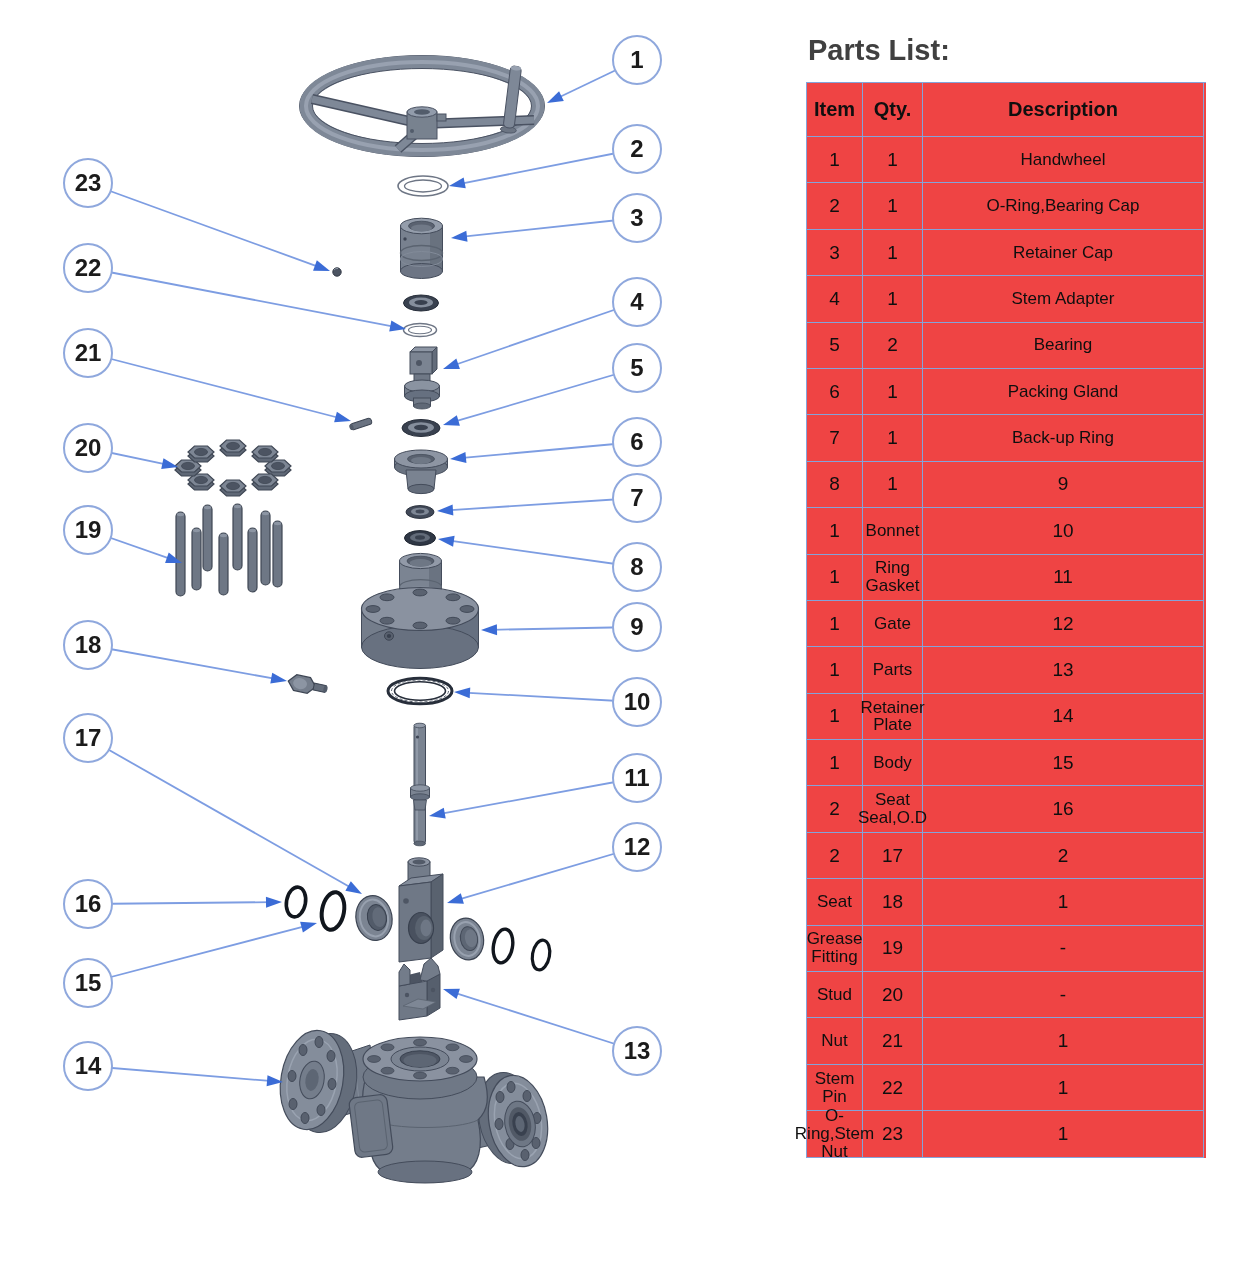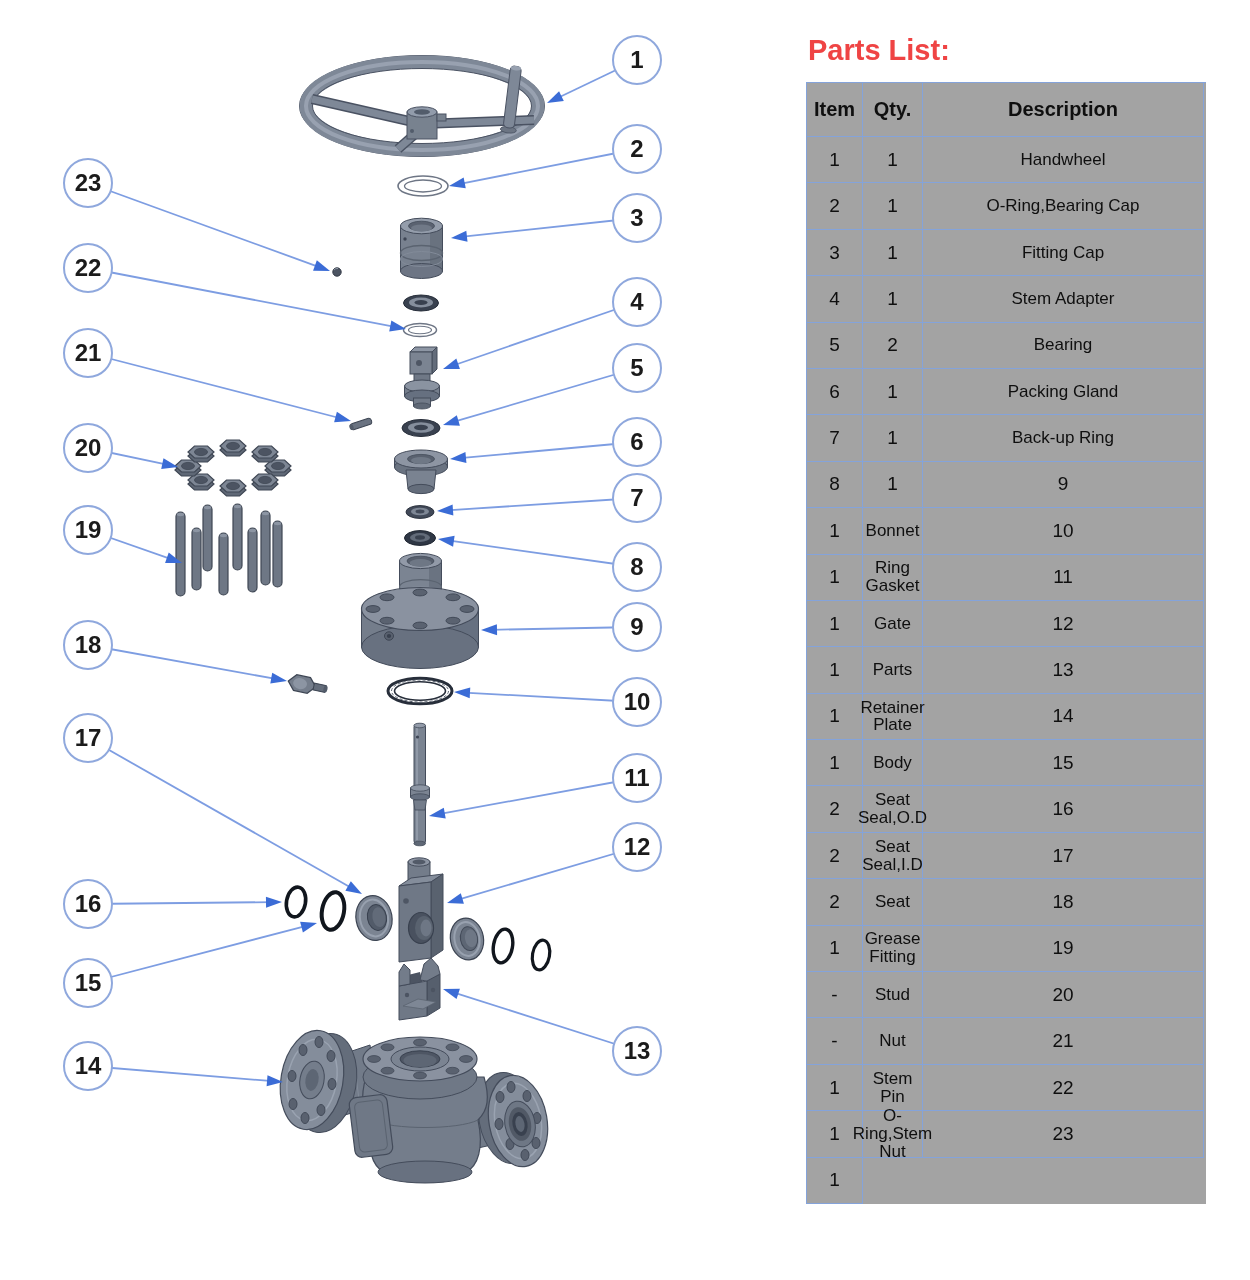--- a/index.html
+++ b/index.html
@@ -10,7 +10,7 @@
   
   :root{--tb:#84a3da;}
   .plist{position:absolute;left:806px;top:34px;width:400px;}
-  .plist-title{font-size:29px;font-weight:bold;color:#ef4444;margin:0 0 16px 2px;line-height:32px;}
+  .plist-title{font-size:29px;font-weight:bold;color:#404040;margin:0 0 16px 2px;line-height:32px;}
   .ptable{display:grid;grid-template-columns:56px 60px 281px;
           grid-template-rows:54px;grid-auto-rows:46.4px;
           border-top:1.6px solid var(--tb);border-left:1.6px solid var(--tb);

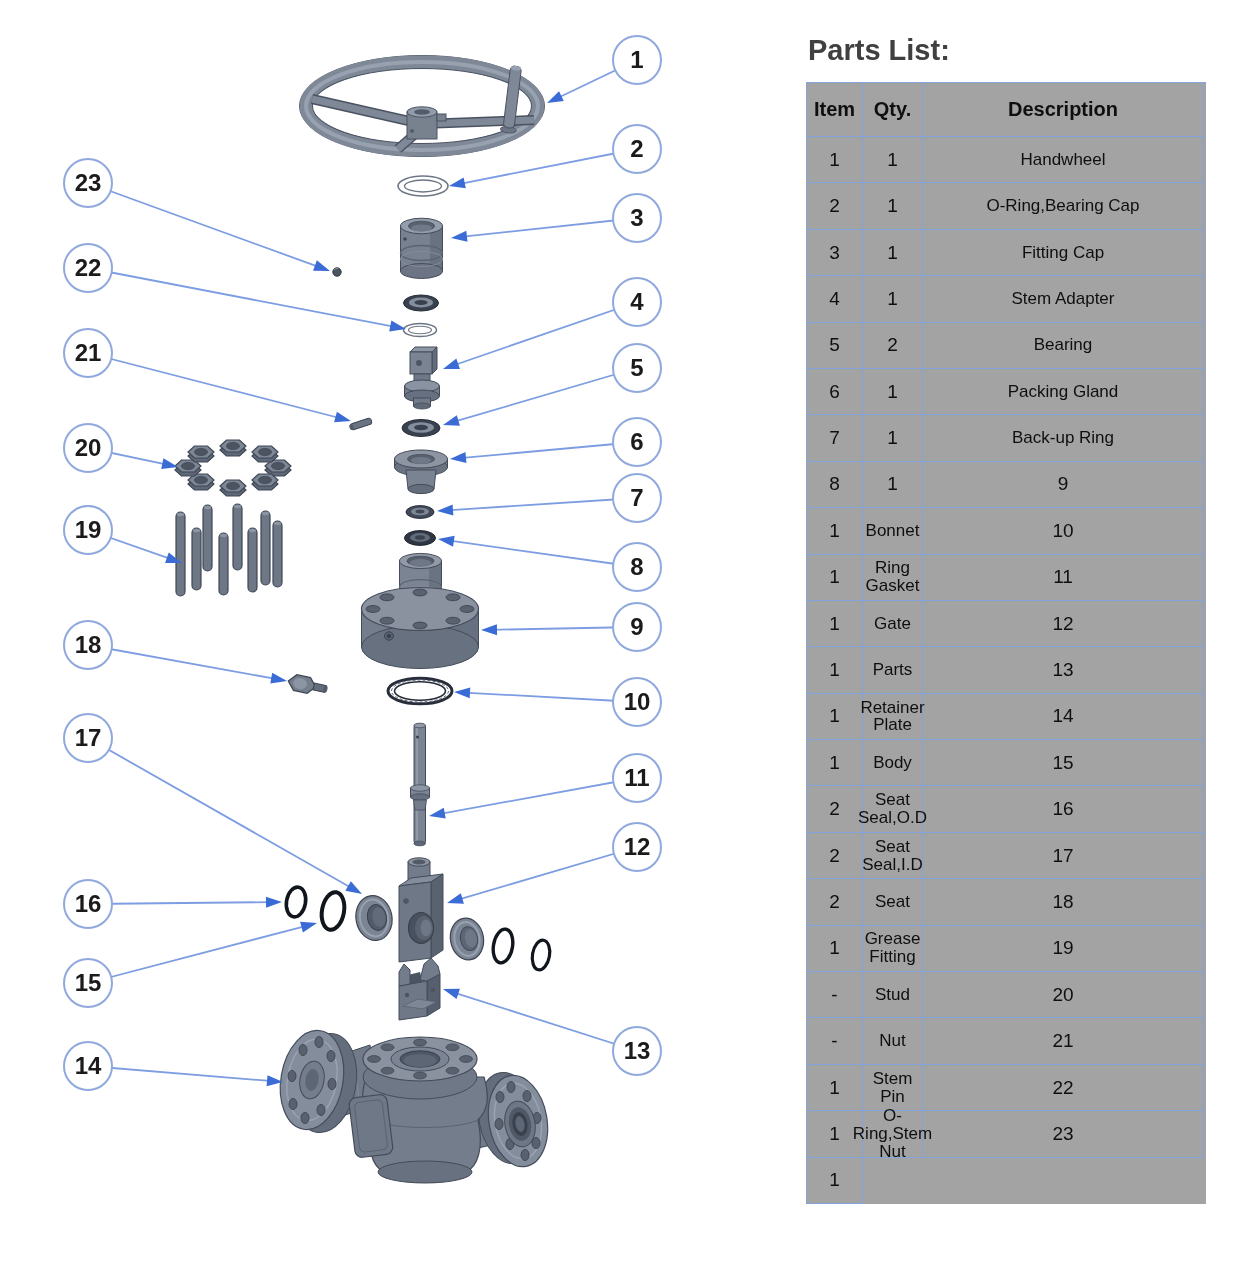--- a/index.html
+++ b/index.html
@@ -14,7 +14,7 @@
   .ptable{display:grid;grid-template-columns:56px 60px 281px;
           grid-template-rows:54px;grid-auto-rows:46.4px;
           border-top:1.6px solid var(--tb);border-left:1.6px solid var(--tb);
-          background:#a3a3a3;width:399px;}
+          background:#ef4444;width:399px;}
   .pc{display:flex;align-items:center;justify-content:center;
       border-right:1.6px solid var(--tb);border-bottom:1.6px solid var(--tb);
       font-size:19px;color:#0f0f0f;text-align:center;line-height:1.05;}

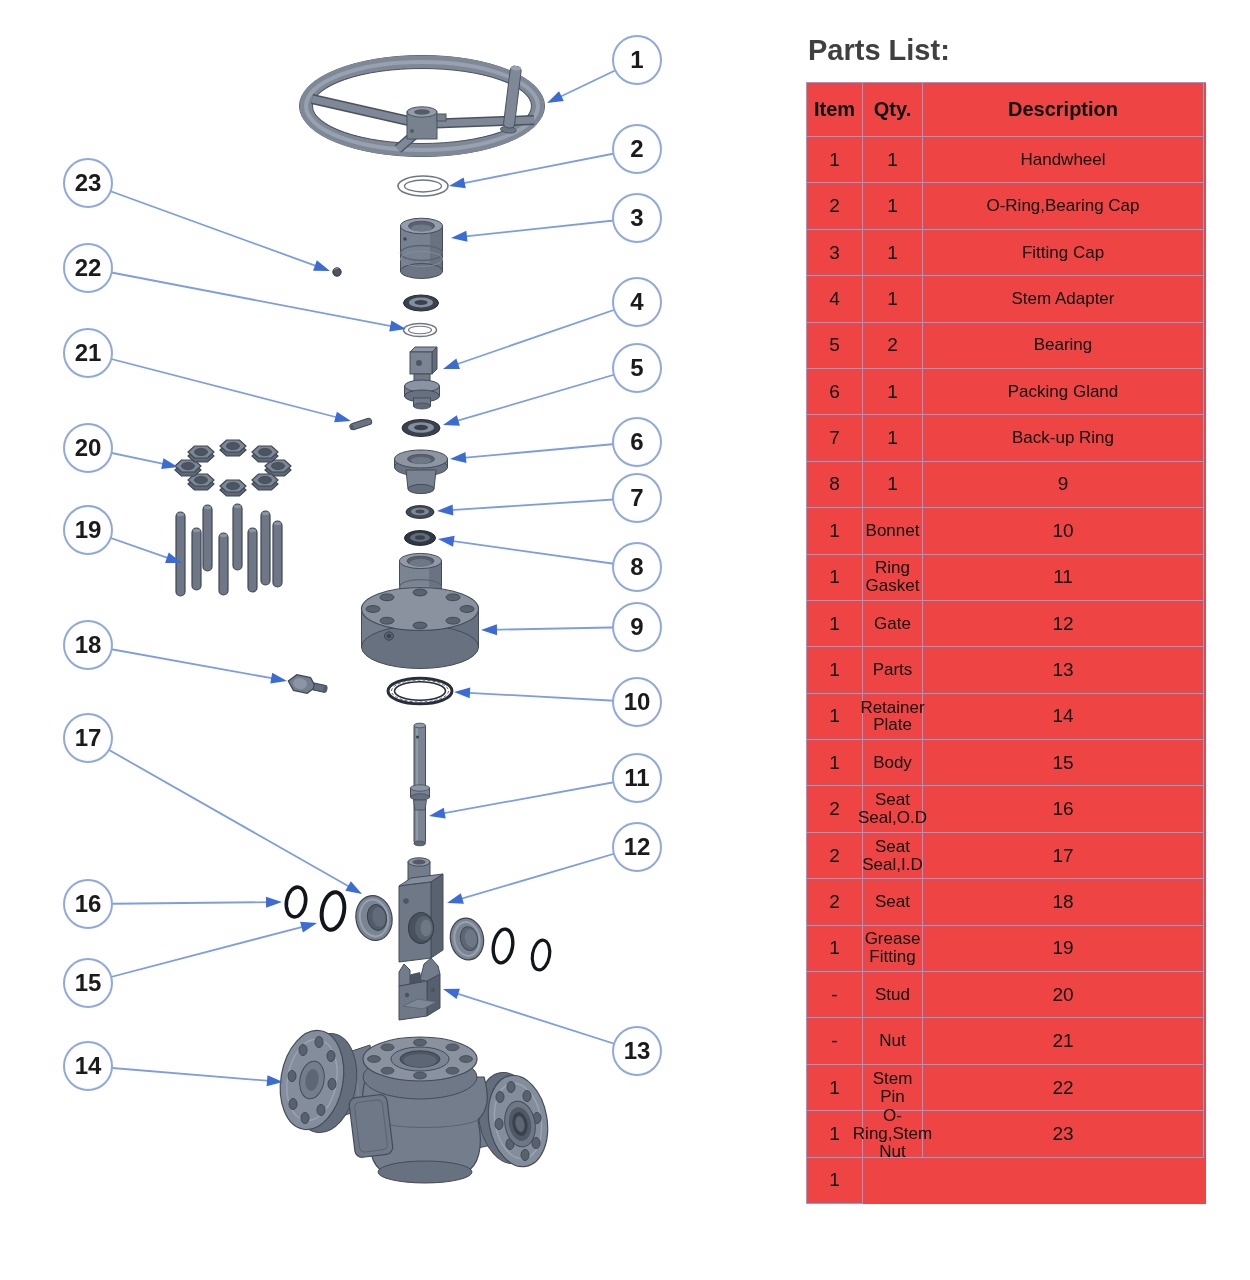--- a/index.html
+++ b/index.html
@@ -542,7 +542,7 @@
         <div class="pc desc">O-Ring,Bearing Cap</div>
         <div class="pc">3</div>
         <div class="pc">1</div>
-        <div class="pc desc">Fitting Cap</div>
+        <div class="pc desc">Retainer Cap</div>
         <div class="pc">4</div>
         <div class="pc">1</div>
         <div class="pc desc">Stem Adapter</div>

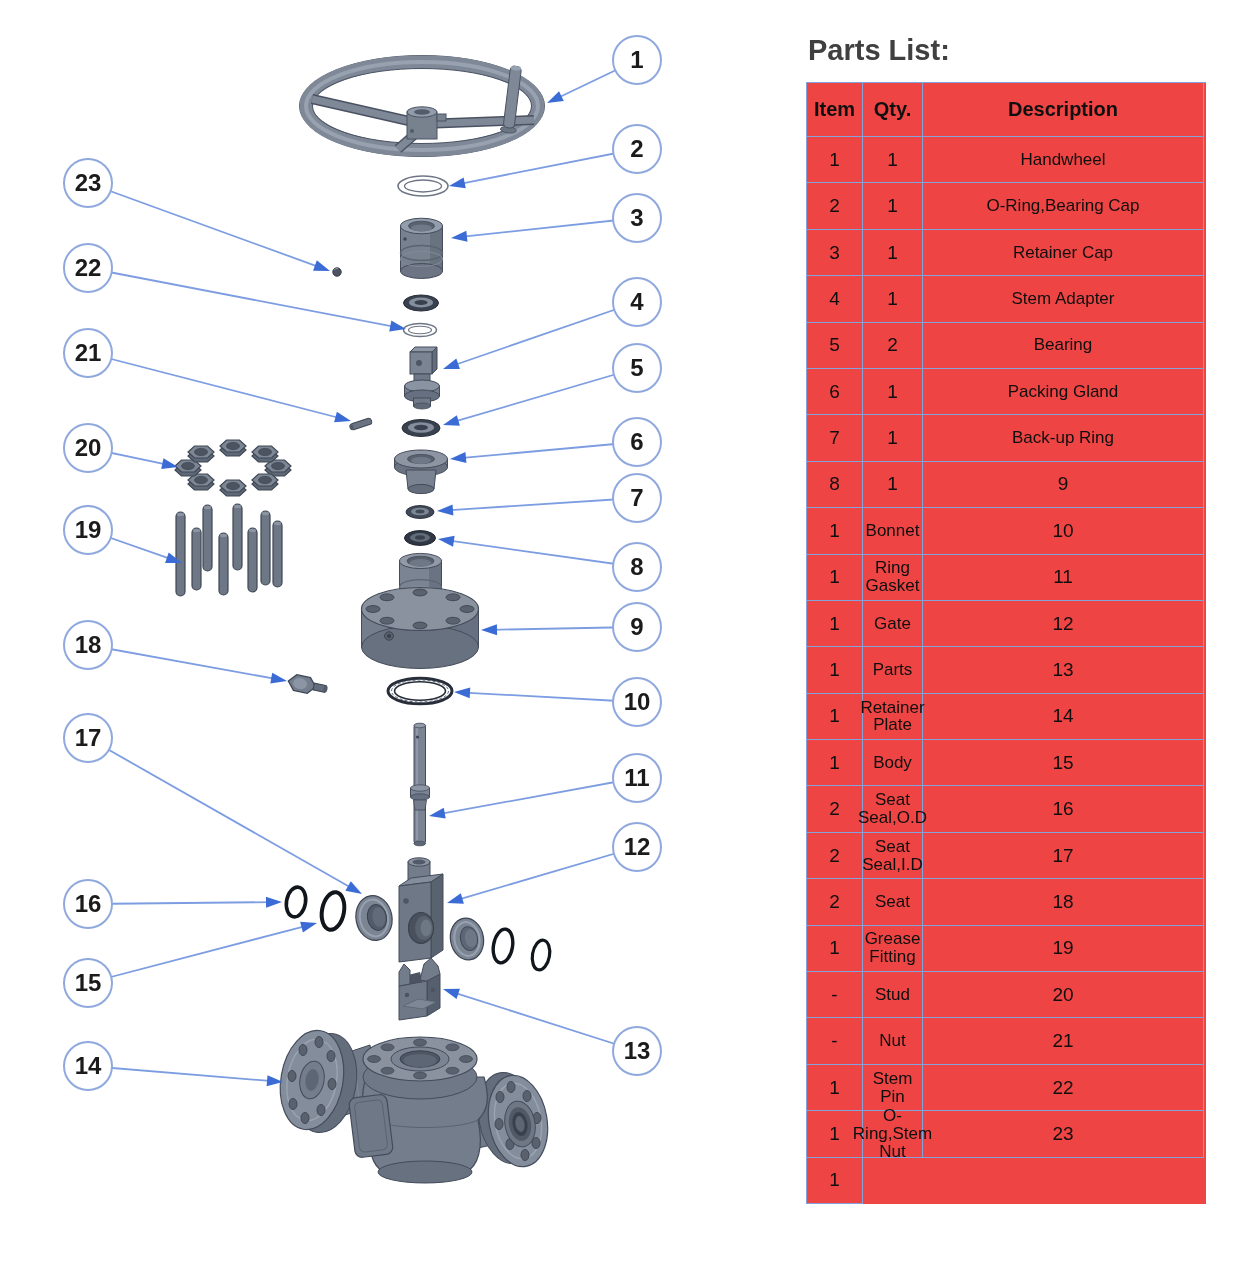--- a/index.html
+++ b/index.html
@@ -580,7 +580,6 @@
         <div class="pc desc">Seat Seal,O.D</div>
         <div class="pc">16</div>
         <div class="pc">2</div>
-        <div class="pc desc">Seat Seal,I.D</div>
         <div class="pc">17</div>
         <div class="pc">2</div>
         <div class="pc desc">Seat</div>

